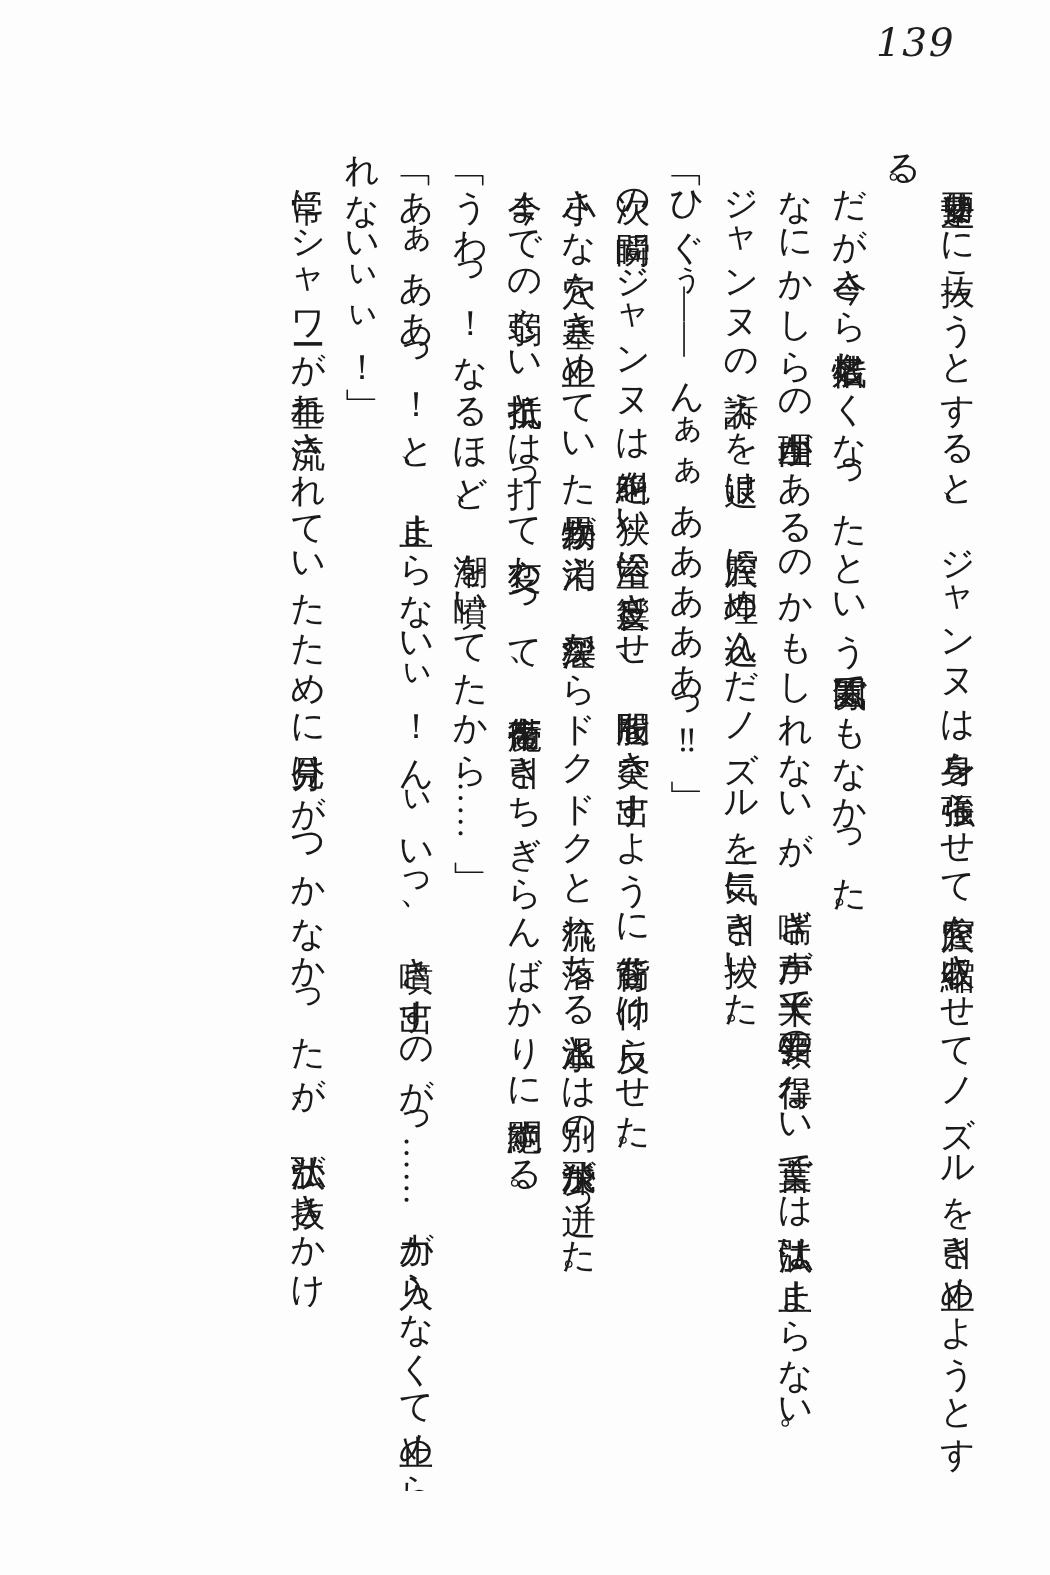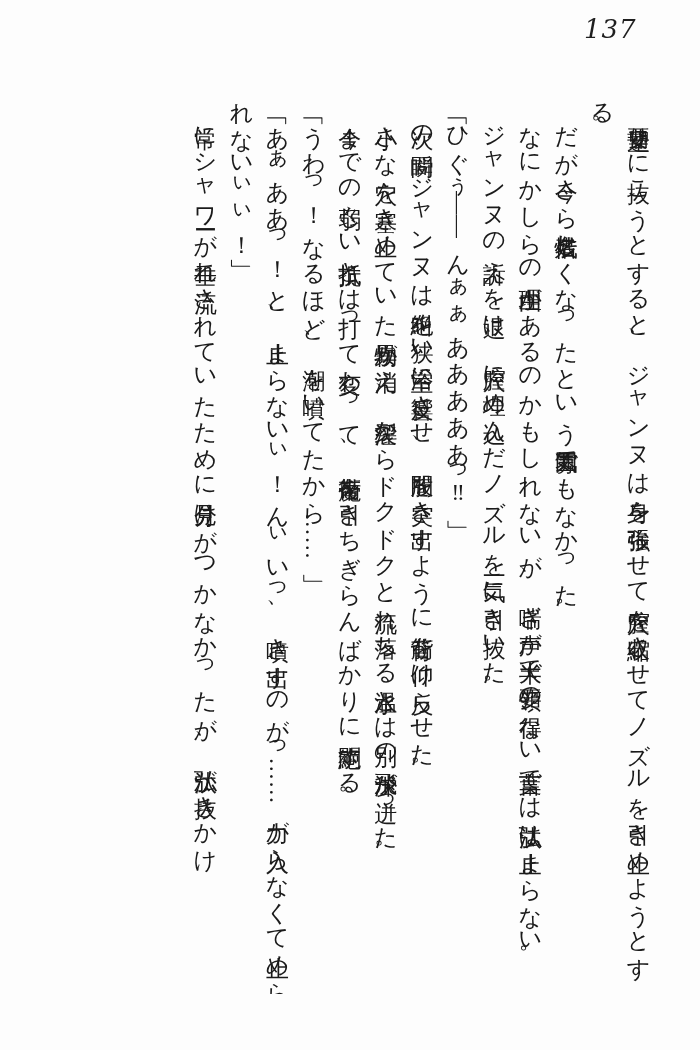--- a/index.html
+++ b/index.html
@@ -54,7 +54,7 @@
 
 <div class="page">
 
-  <div class="page-number">137</div>
+  <div class="page-number">139</div>
 
   <div class="text-block">
     <p>要望通りに抜こうとすると、ジャンヌは身を強張らせて膣穴を収縮させてノズルを引き止めようとする。</p>

